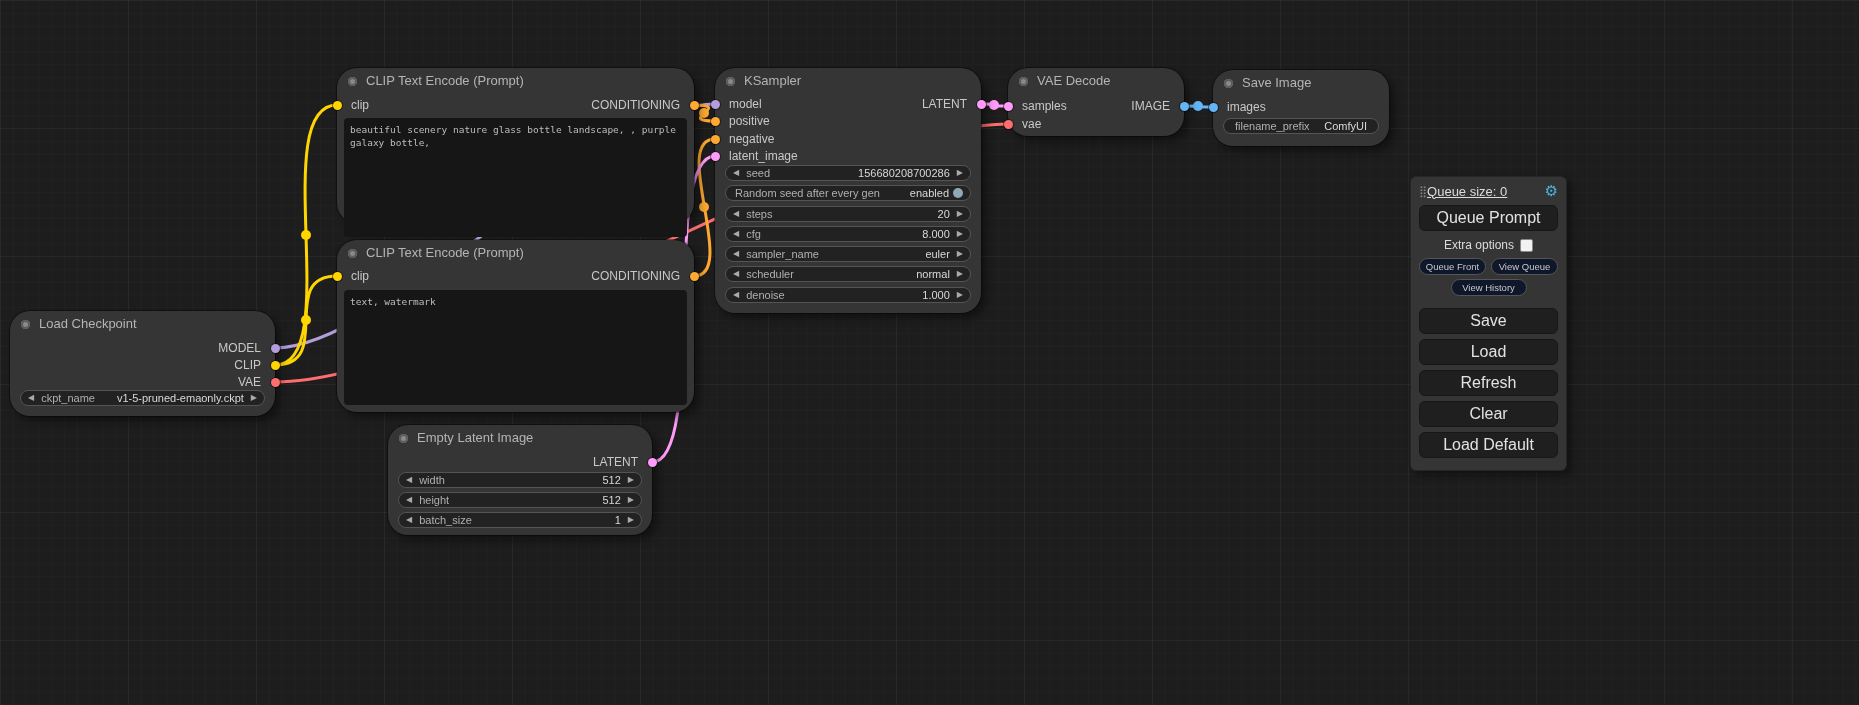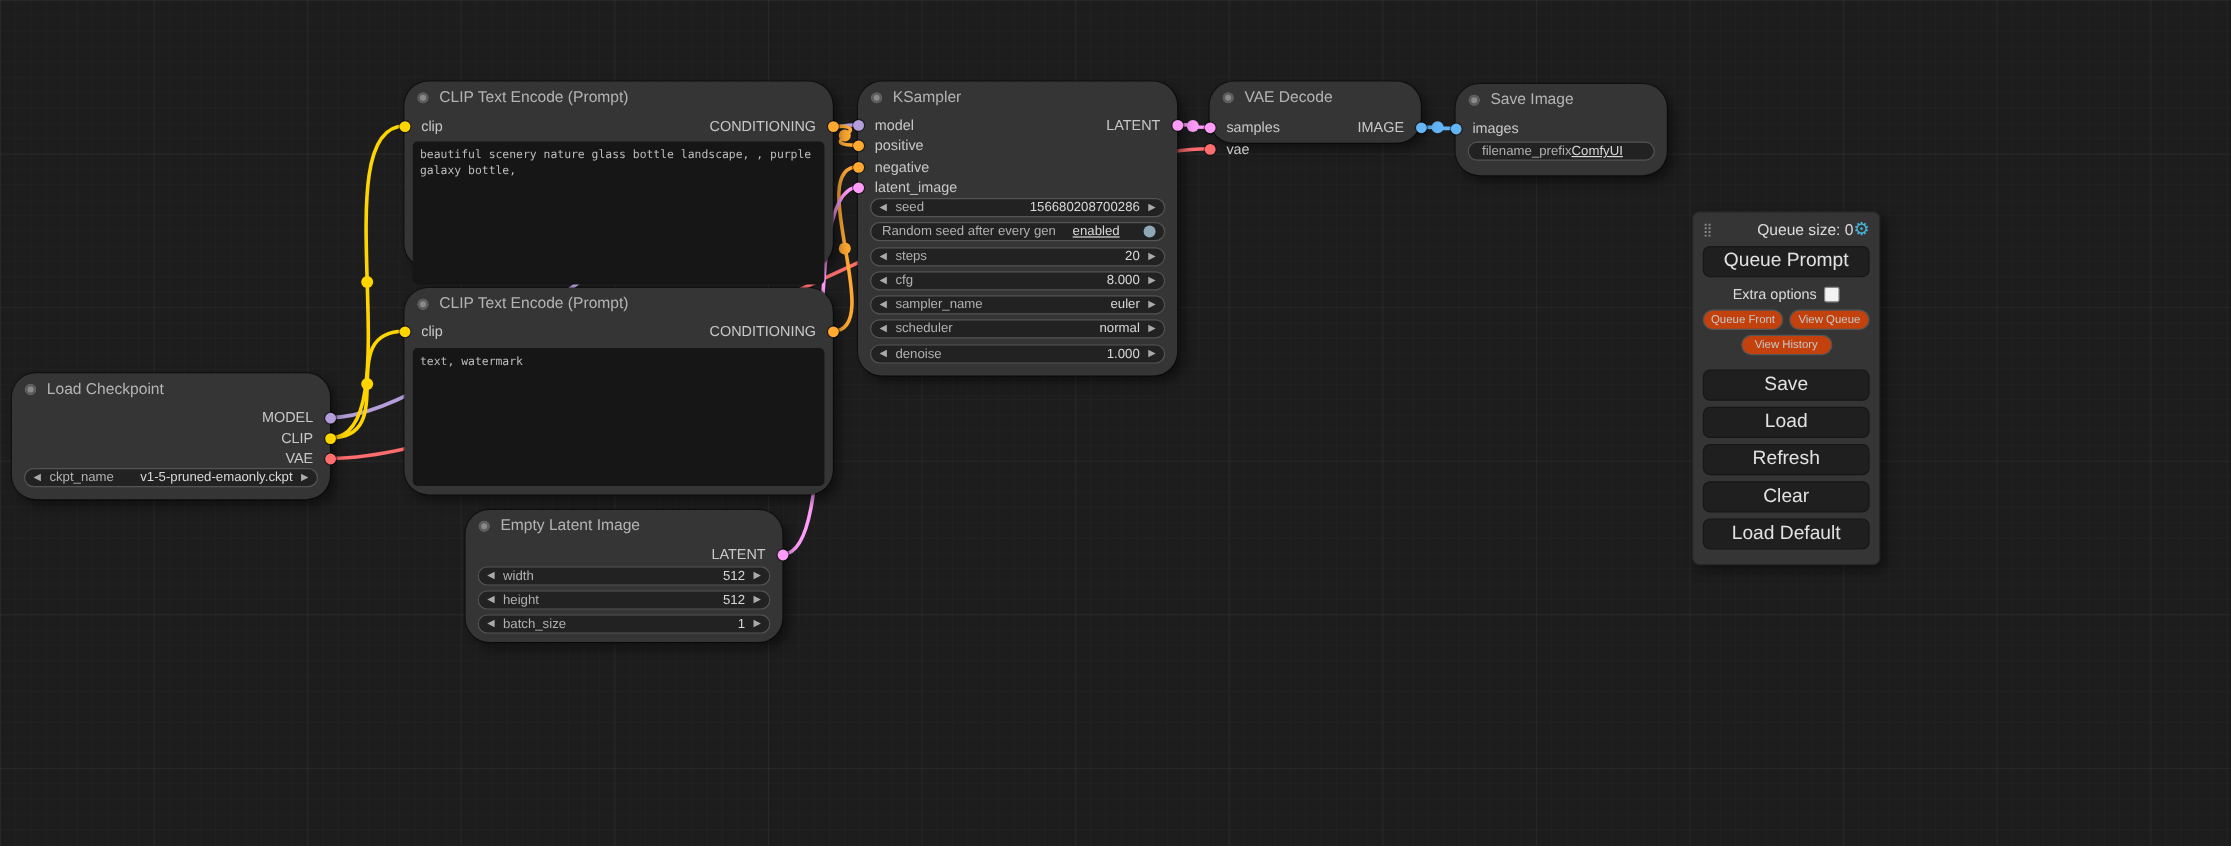--- a/index.html
+++ b/index.html
@@ -270,7 +270,7 @@
     </div>
   </div>
 
-  <div class="node" style="left:1008px;top:68px;width:176px;height:51px;">
+  <div class="node" style="left:1008px;top:68px;width:176px;height:68px;">
     <div class="node-title">
       <span class="title-dot"></span>
       <span>VAE Decode</span>

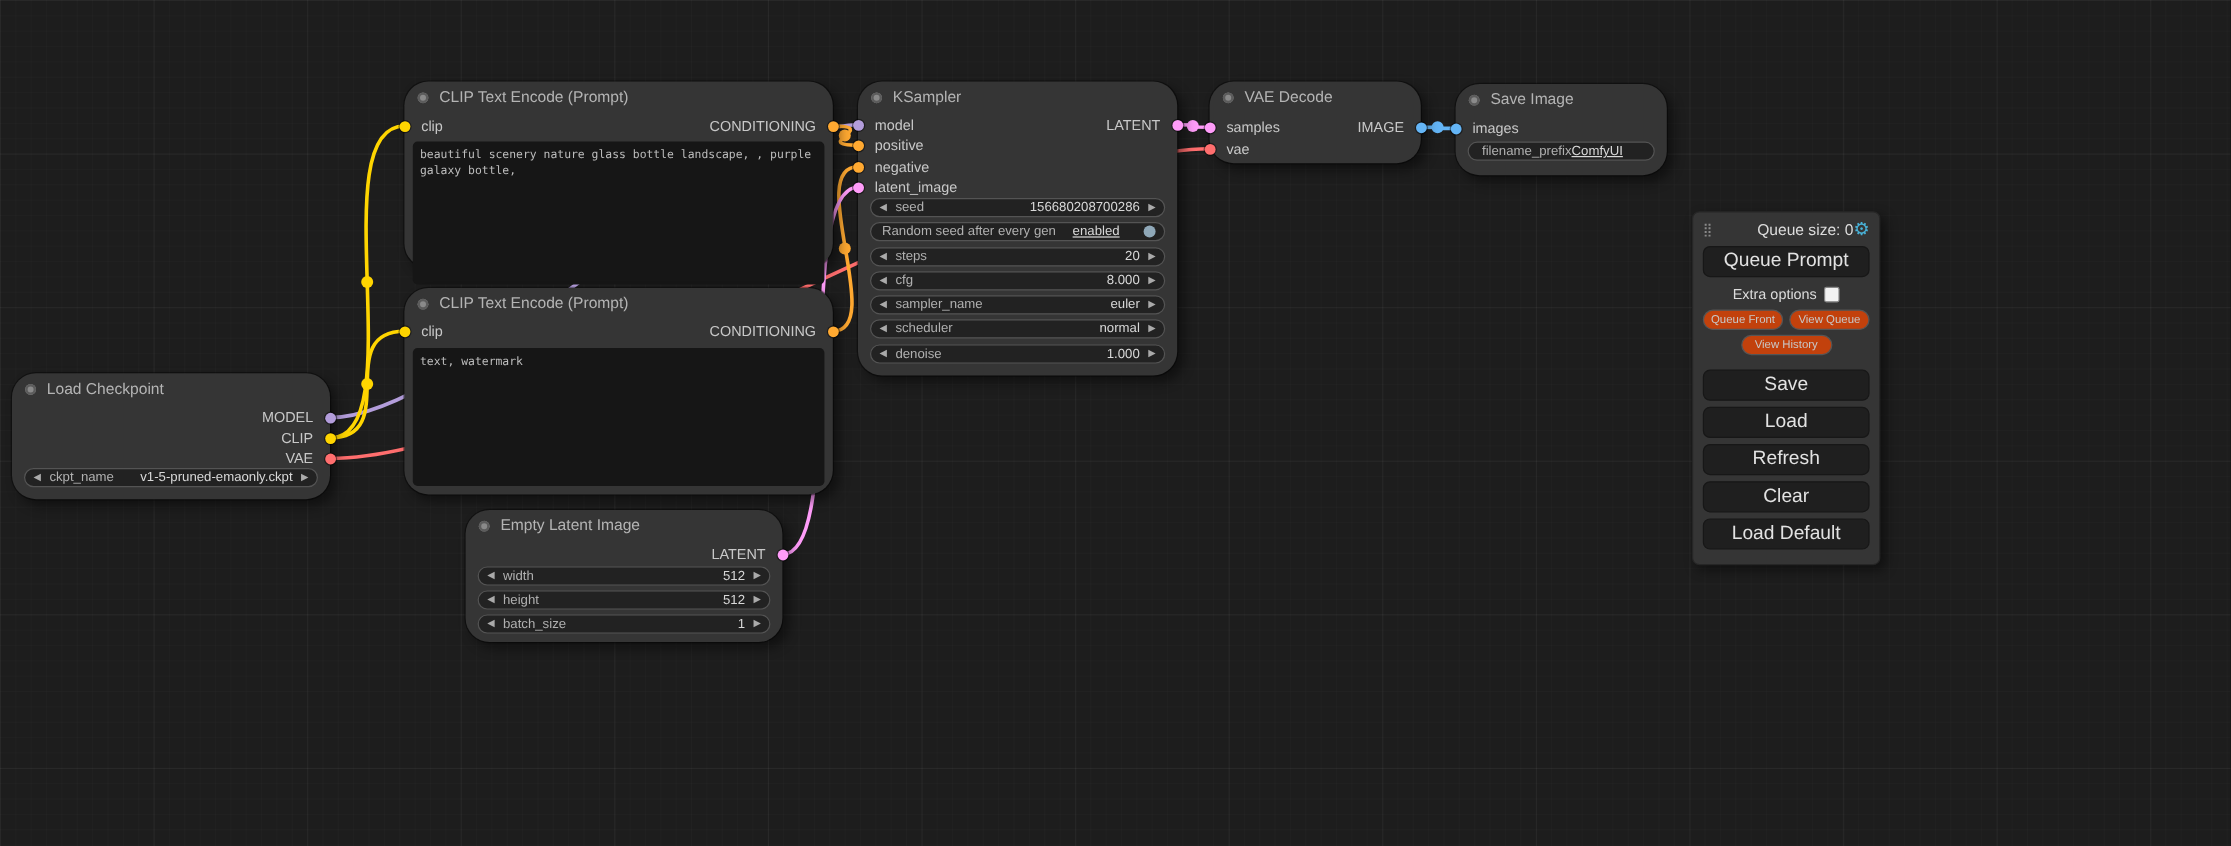--- a/index.html
+++ b/index.html
@@ -54,7 +54,7 @@
   .warrow{color:#aaa;font-size:8px;line-height:14px;}
   .wlabel{margin-left:7px;}
   .wvalue{margin-left:auto;margin-right:7px;color:#d8d8d8;}
-  .widget.no-arrows .wvalue{margin-right:20px;text-decoration:underline;}
+  .widget.no-arrows .wvalue{margin-right:4px;}
   .toggle-dot{width:10px;height:10px;border-radius:50%;background:#8fa8b8;flex:0 0 auto;}
   .nta{
     position:absolute;background:#161616;border-radius:4px;

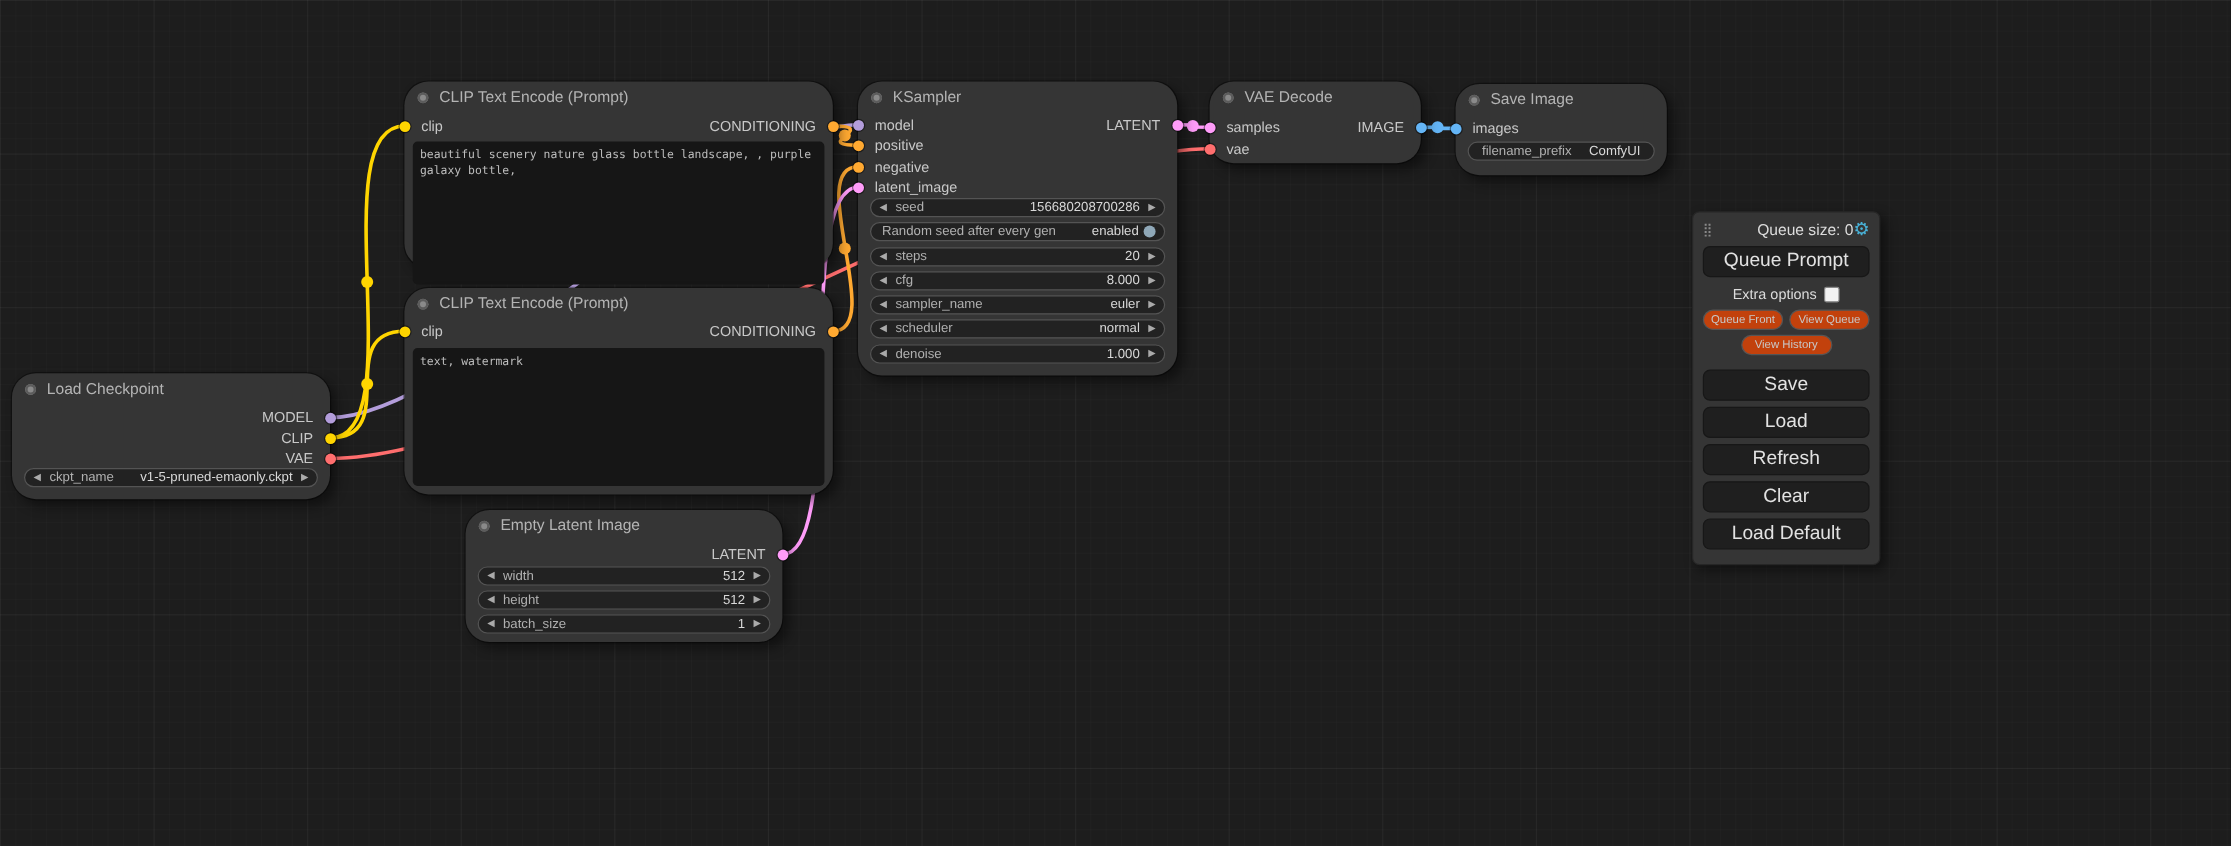--- a/index.html
+++ b/index.html
@@ -70,7 +70,7 @@
   }
   .menu-header{display:flex;align-items:center;height:20px;}
   .drag-handle{color:#8a8a8a;font-size:11px;cursor:move;}
-  .queue-size{flex:1;text-align:right;color:#dcdcdc;font-size:13px;}
+  .queue-size{flex:1;text-align:left;color:#dcdcdc;font-size:13px;text-decoration:underline;}
   .gear{color:#49b3d9;font-size:15px;cursor:pointer;}
   .mbtn{
     display:block;width:100%;box-sizing:border-box;margin-top:5px;

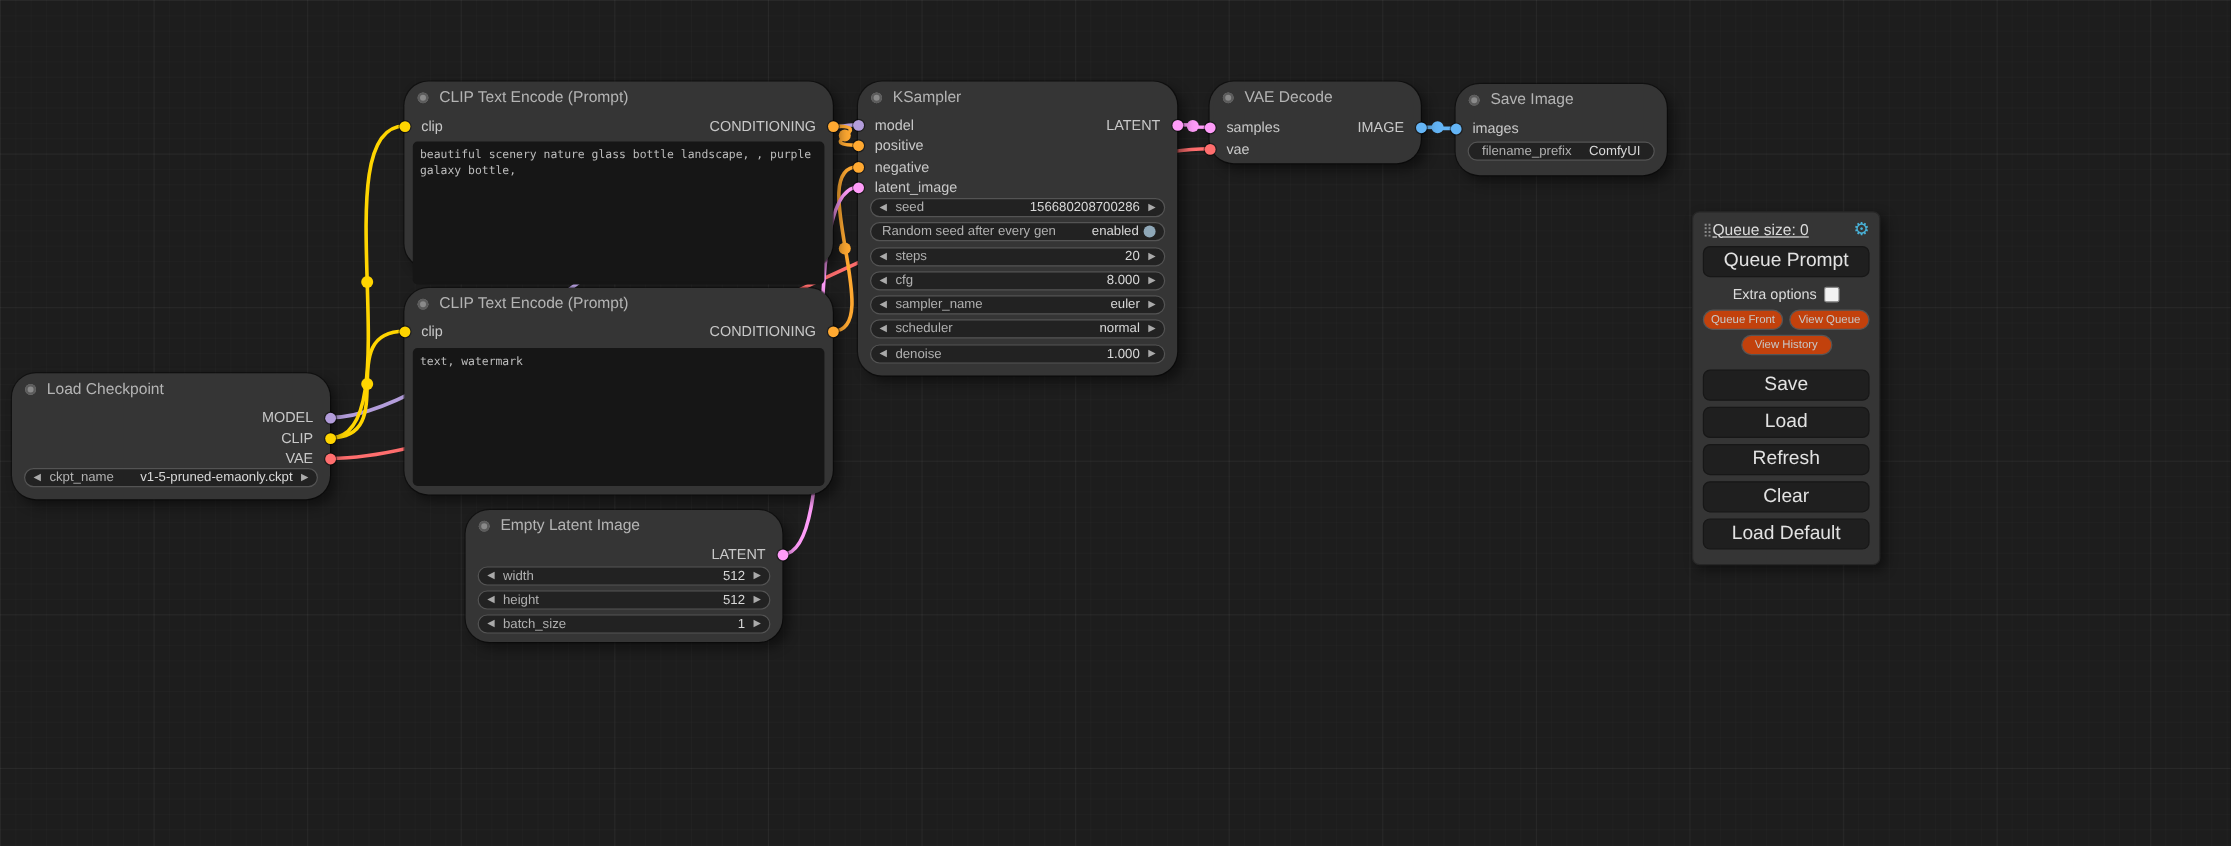--- a/index.html
+++ b/index.html
@@ -83,7 +83,7 @@
   .checkbox{width:11px;height:11px;background:#f2f2f2;border:1px solid #888;border-radius:2px;}
   .small-row{display:flex;gap:5px;margin-top:6px;}
   .sbtn{
-    flex:1;background:#c2410c;border:1px solid #555;border-radius:9px;
+    flex:1;background:#0f172a;border:1px solid #555;border-radius:9px;
     color:#c8c8c8;font-size:9.5px;font-family:"Liberation Sans",sans-serif;
     padding:2px 0;text-align:center;cursor:pointer;
   }

